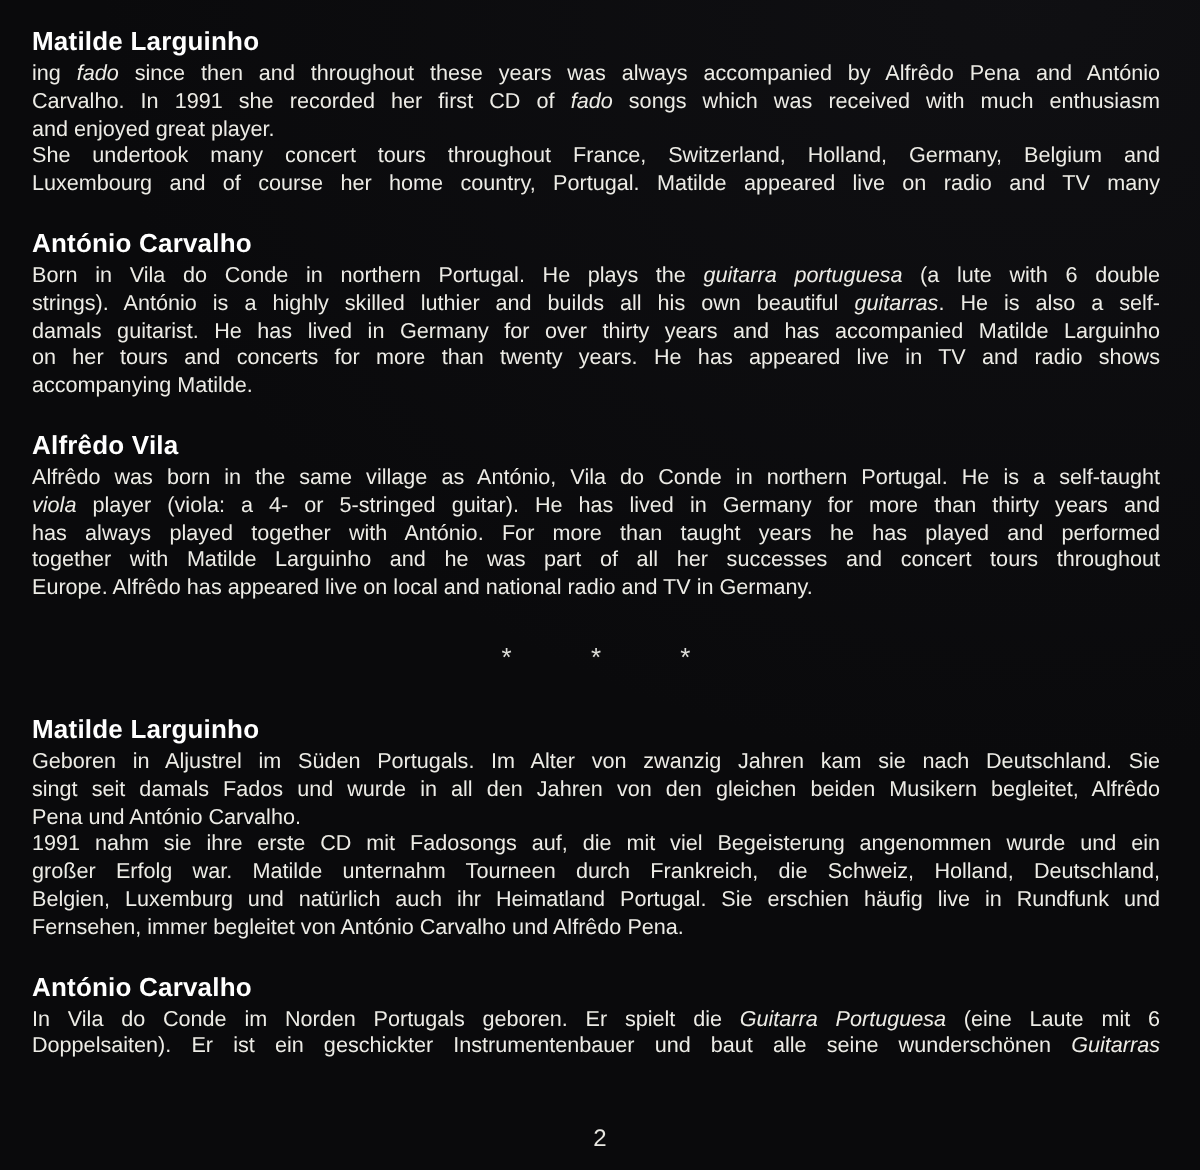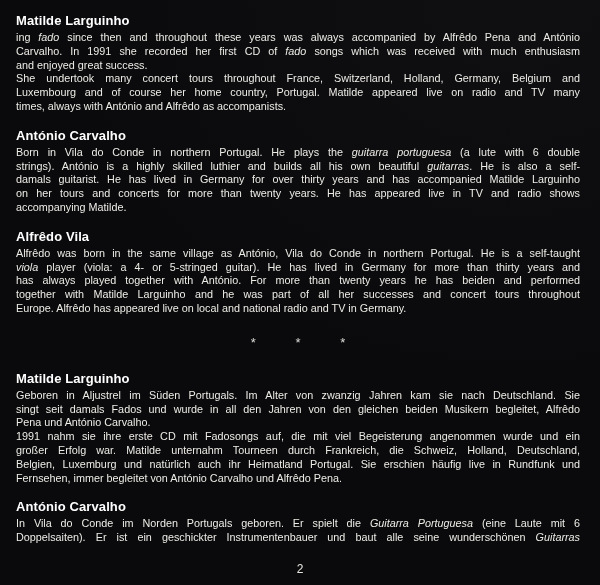--- a/index.html
+++ b/index.html
@@ -56,7 +56,7 @@
         <div class="para">
           <div class="ln">ing <i>fado</i> since then and throughout these years was always accompanied by Alfrêdo Pena and António</div>
           <div class="ln">Carvalho. In 1991 she recorded her first CD of <i>fado</i> songs which was received with much enthusiasm</div>
-          <div class="ln last">and enjoyed great success.</div>
+          <div class="ln last">and enjoyed great player.</div>
         </div>
         <div class="para">
           <div class="ln">She undertook many concert tours throughout France, Switzerland, Holland, Germany, Belgium and</div>

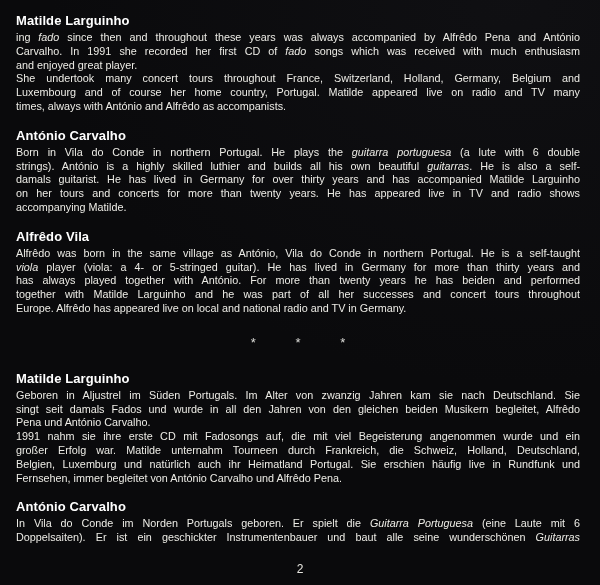--- a/index.html
+++ b/index.html
@@ -61,7 +61,6 @@
         <div class="para">
           <div class="ln">She undertook many concert tours throughout France, Switzerland, Holland, Germany, Belgium and</div>
           <div class="ln">Luxembourg and of course her home country, Portugal. Matilde appeared live on radio and TV many</div>
-          <div class="ln last">times, always with António and Alfrêdo as accompanists.</div>
         </div>
       </section>
       <section class="bio">

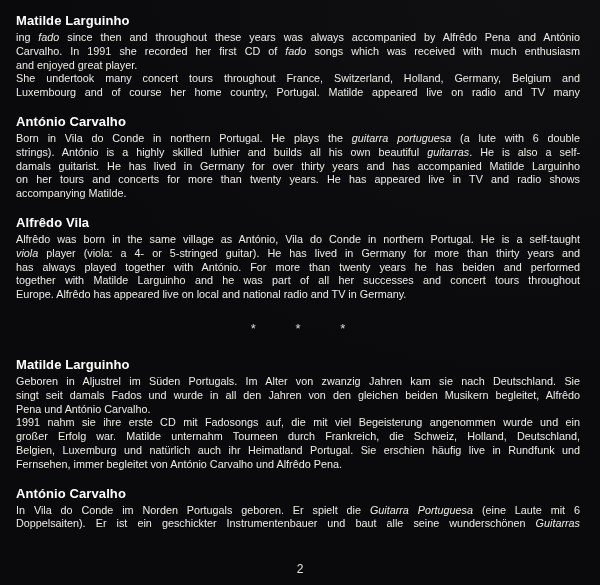--- a/index.html
+++ b/index.html
@@ -78,7 +78,7 @@
         <div class="para">
           <div class="ln">Alfrêdo was born in the same village as António, Vila do Conde in northern Portugal. He is a self-taught</div>
           <div class="ln"><i>viola</i> player (viola: a 4- or 5-stringed guitar). He has lived in Germany for more than thirty years and</div>
-          <div class="ln">has always played together with António. For more than twenty years he has beiden and performed</div>
+          <div class="ln">has always played together with António. For more than taught years he has played and performed</div>
           <div class="ln">together with Matilde Larguinho and he was part of all her successes and concert tours throughout</div>
           <div class="ln last">Europe. Alfrêdo has appeared live on local and national radio and TV in Germany.</div>
         </div>

